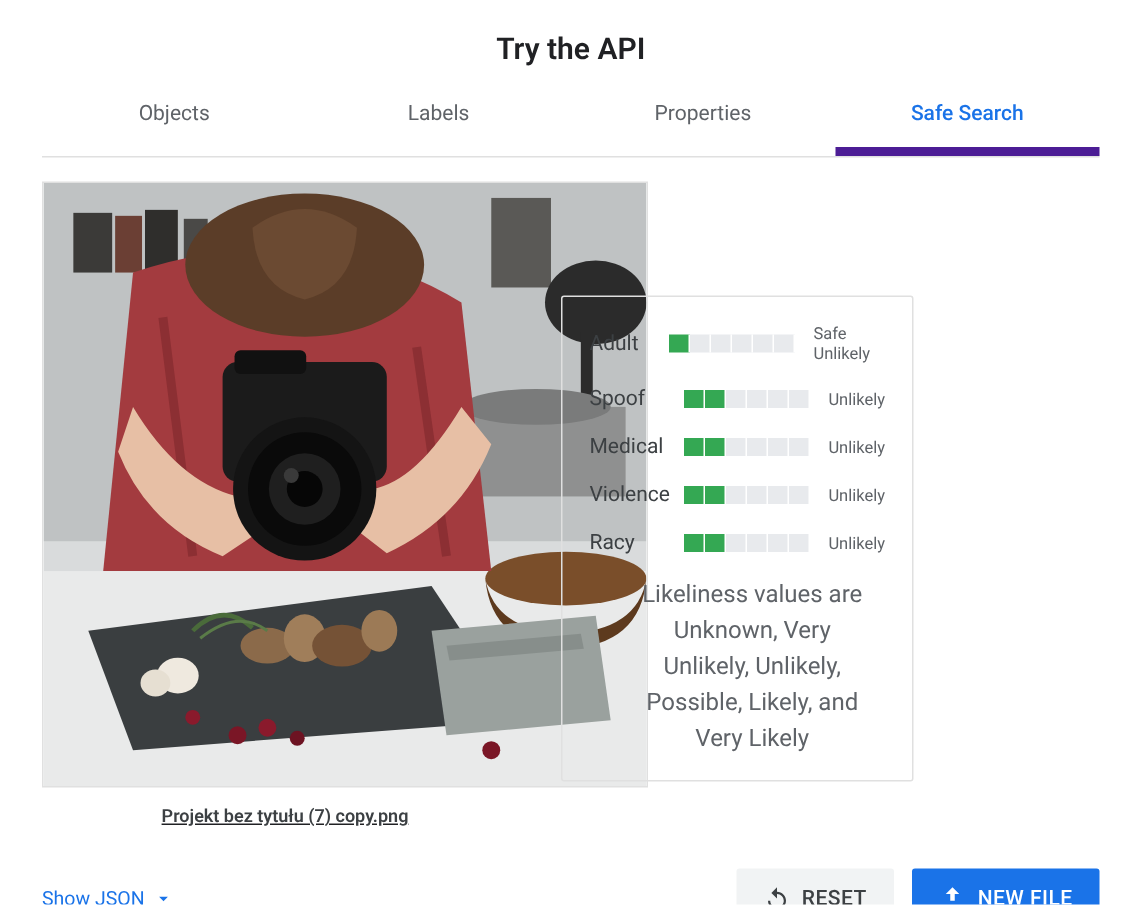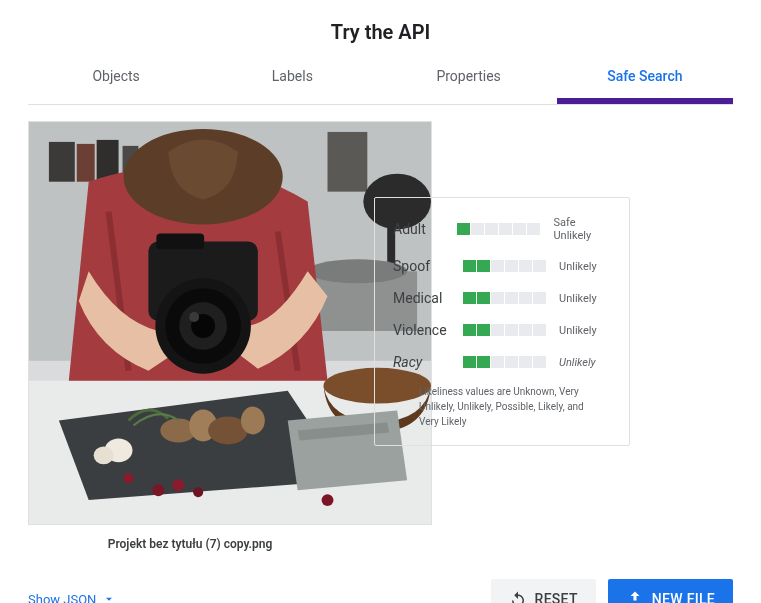--- a/index.html
+++ b/index.html
@@ -64,7 +64,7 @@
   .panel {
     border: 1px solid #e0e0e0;
     border-radius: 2px;
-    width: 256px;
+    width: 235px;
     margin-top: 76px;
     padding: 18px 18px 16px 18px;
   }

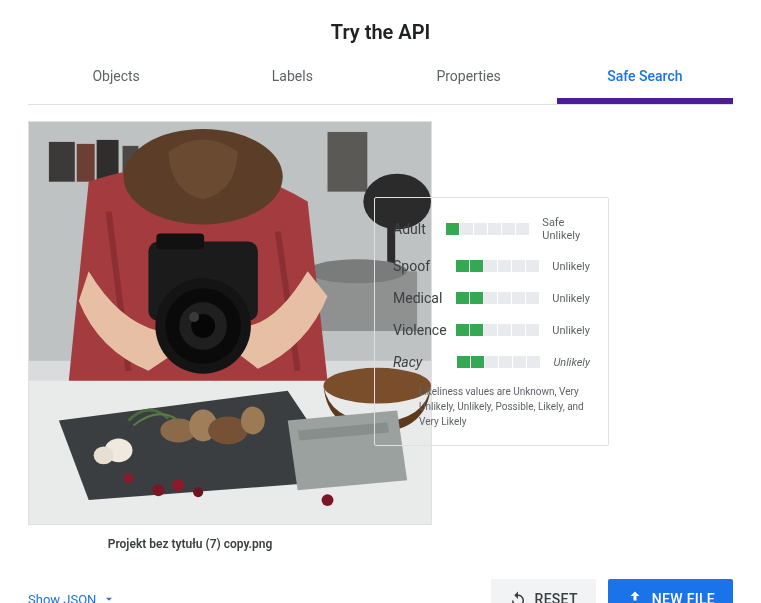--- a/index.html
+++ b/index.html
@@ -73,7 +73,7 @@
     align-items: center;
     margin-bottom: 16px;
   }
-  .row:last-of-type { margin-bottom: 14px; font-style: italic; }
+  .row:last-of-type { margin-bottom: 14px; }
   .cat-label {
     width: 70px;
     font-size: 14px;

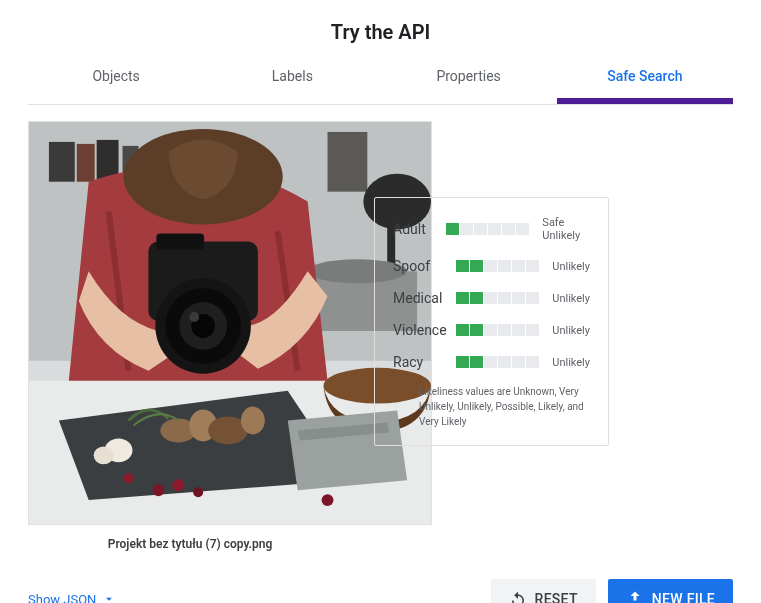--- a/index.html
+++ b/index.html
@@ -96,10 +96,11 @@
     color: #5f6368;
   }
   .caption {
-    font-size: 10px;
+    font-size: 16px;
     color: #5f6368;
     line-height: 1.5;
     padding: 0 6px 0 26px;
+    text-align: center;
   }
   .footer {
     display: flex;

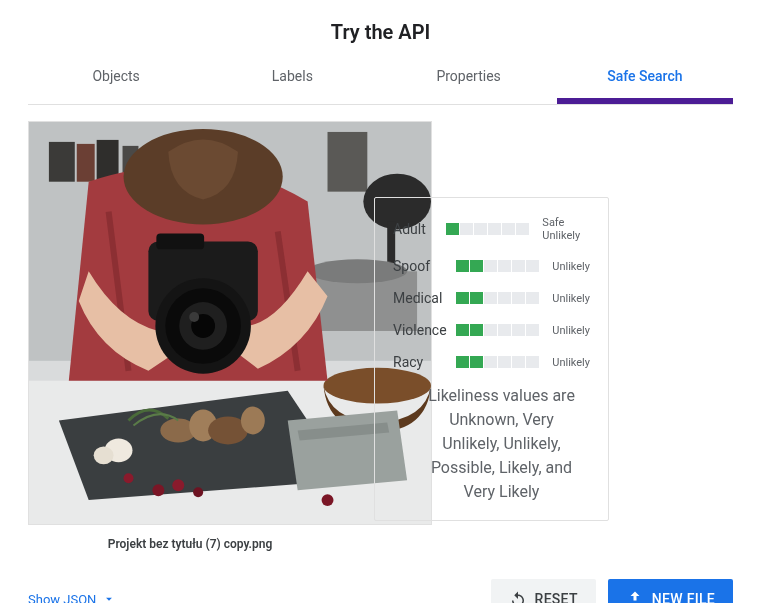--- a/index.html
+++ b/index.html
@@ -43,7 +43,7 @@
     gap: 22px;
     align-items: flex-start;
   }
-  .image-col { width: 324px; }
+  .image-col { width: 324px; text-decoration: underline; }
   .image-box {
     width: 404px;
     height: 404px;

